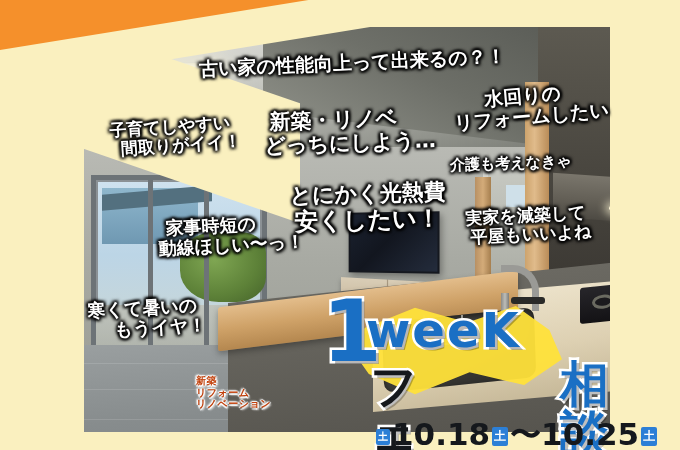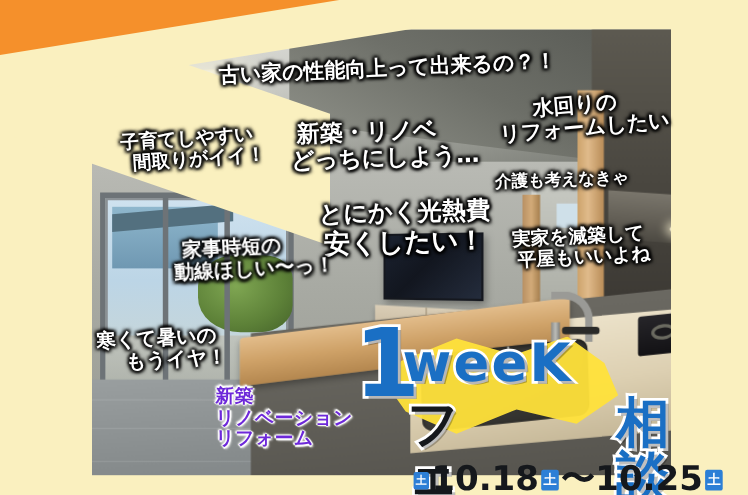--- a/index.html
+++ b/index.html
@@ -252,7 +252,7 @@
 
   .small-cat {
     position:absolute; left:196px; bottom:40px;
-    font-size:17px; font-weight:bold; color:#6d28d9; line-height:1.16;
+    font-size:10px; font-weight:bold; color:#c2410c; line-height:1.16;
     text-shadow:
       1.5px 0 1px #fff, -1.5px 0 1px #fff, 0 1.5px 1px #fff, 0 -1.5px 1px #fff,
       1.5px 1.5px 2px #fff, -1.5px -1.5px 2px #fff;

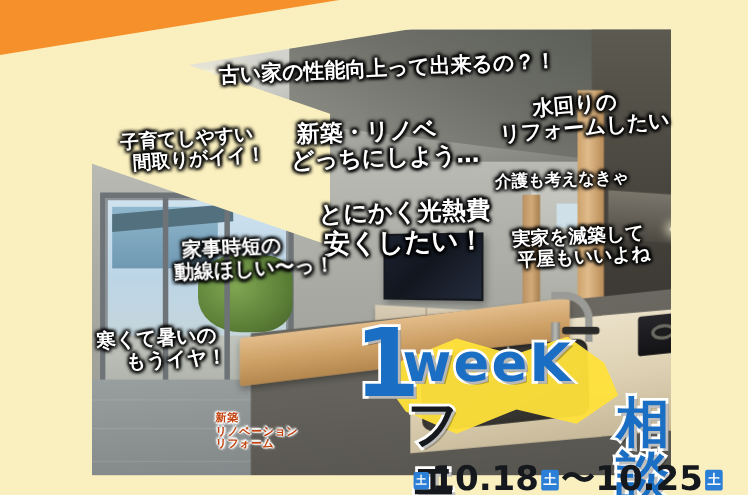--- a/index.html
+++ b/index.html
@@ -430,8 +430,8 @@
 
     <div class="small-cat">
       <span>新築</span>
+      <span>リフォーム</span>
       <span>リノベーション</span>
-      <span>リフォーム</span>
     </div>
 
     <div class="yellow-blob"></div>

